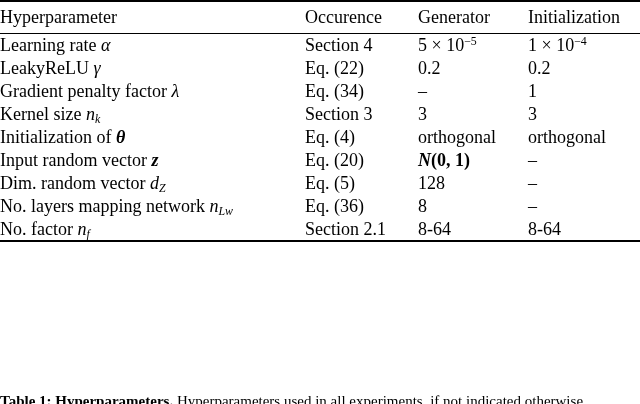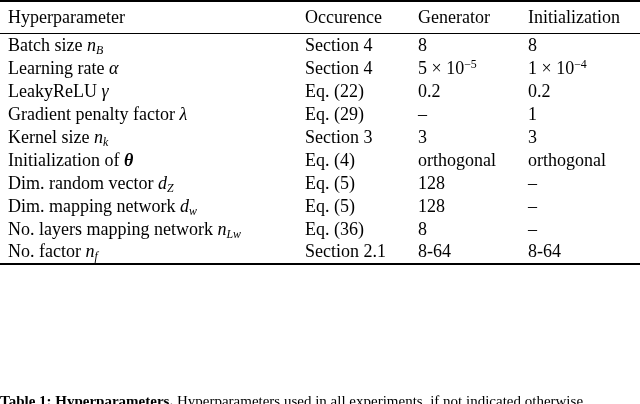--- a/index.html
+++ b/index.html
@@ -42,7 +42,7 @@
     white-space: nowrap;
     overflow: visible;
   }
-  th:first-child, td:first-child { padding-left: 8px; }
+  th:first-child, td:first-child { padding-left: 0; }
   .it  { font-style: italic; }
   .bd  { font-weight: bold; }
   .cal { font-weight: bold; font-style: italic; }

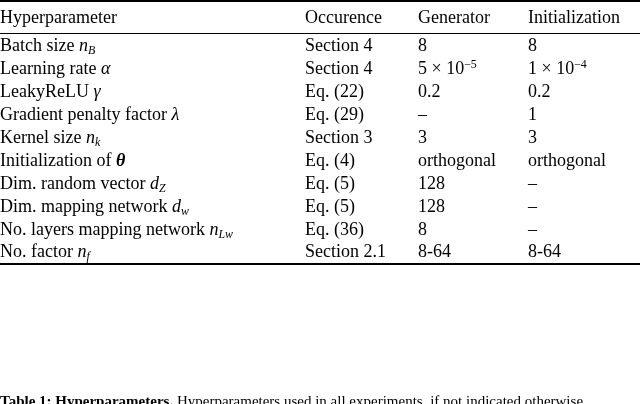--- a/index.html
+++ b/index.html
@@ -79,12 +79,6 @@
   </thead>
   <tbody>
       <tr>
-        <td><span>Batch size </span><span class="it">n</span><span class="it sb">B</span></td>
-        <td><span>Section 4</span></td>
-        <td><span>8</span></td>
-        <td><span>8</span></td>
-      </tr>
-      <tr>
         <td><span>Learning rate </span><span class="it">α</span></td>
         <td><span>Section 4</span></td>
         <td><span>5 × 10</span><span class="sp">−5</span></td>

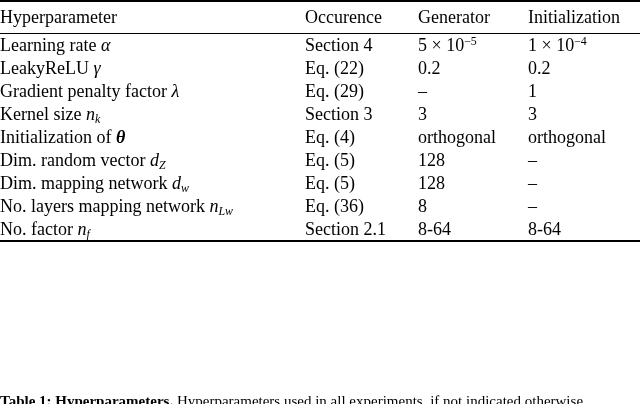--- a/index.html
+++ b/index.html
@@ -92,7 +92,7 @@
       </tr>
       <tr>
         <td><span>Gradient penalty factor </span><span class="it">λ</span></td>
-        <td><span>Eq. (29)</span></td>
+        <td><span>Eq. (34)</span></td>
         <td><span>–</span></td>
         <td><span>1</span></td>
       </tr>

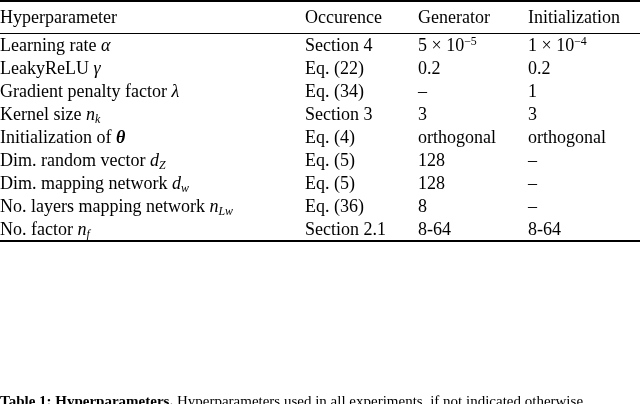--- a/index.html
+++ b/index.html
@@ -109,6 +109,12 @@
         <td><span>orthogonal</span></td>
       </tr>
       <tr>
+        <td><span>Input random vector </span><span class="it bd">z</span></td>
+        <td><span>Eq. (20)</span></td>
+        <td><span class="cal">N</span><span class="bd">(0, 1)</span></td>
+        <td><span>–</span></td>
+      </tr>
+      <tr>
         <td><span>Dim. random vector </span><span class="it">d</span><span class="it sb">Z</span></td>
         <td><span>Eq. (5)</span></td>
         <td><span>128</span></td>

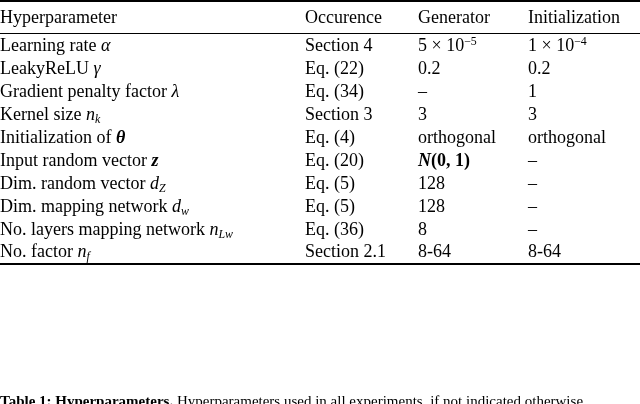--- a/index.html
+++ b/index.html
@@ -121,12 +121,6 @@
         <td><span>–</span></td>
       </tr>
       <tr>
-        <td><span>Dim. mapping network </span><span class="it">d</span><span class="it sb">w</span></td>
-        <td><span>Eq. (5)</span></td>
-        <td><span>128</span></td>
-        <td><span>–</span></td>
-      </tr>
-      <tr>
         <td><span>No. layers mapping network </span><span class="it">n</span><span class="it sb">Lw</span></td>
         <td><span>Eq. (36)</span></td>
         <td><span>8</span></td>

